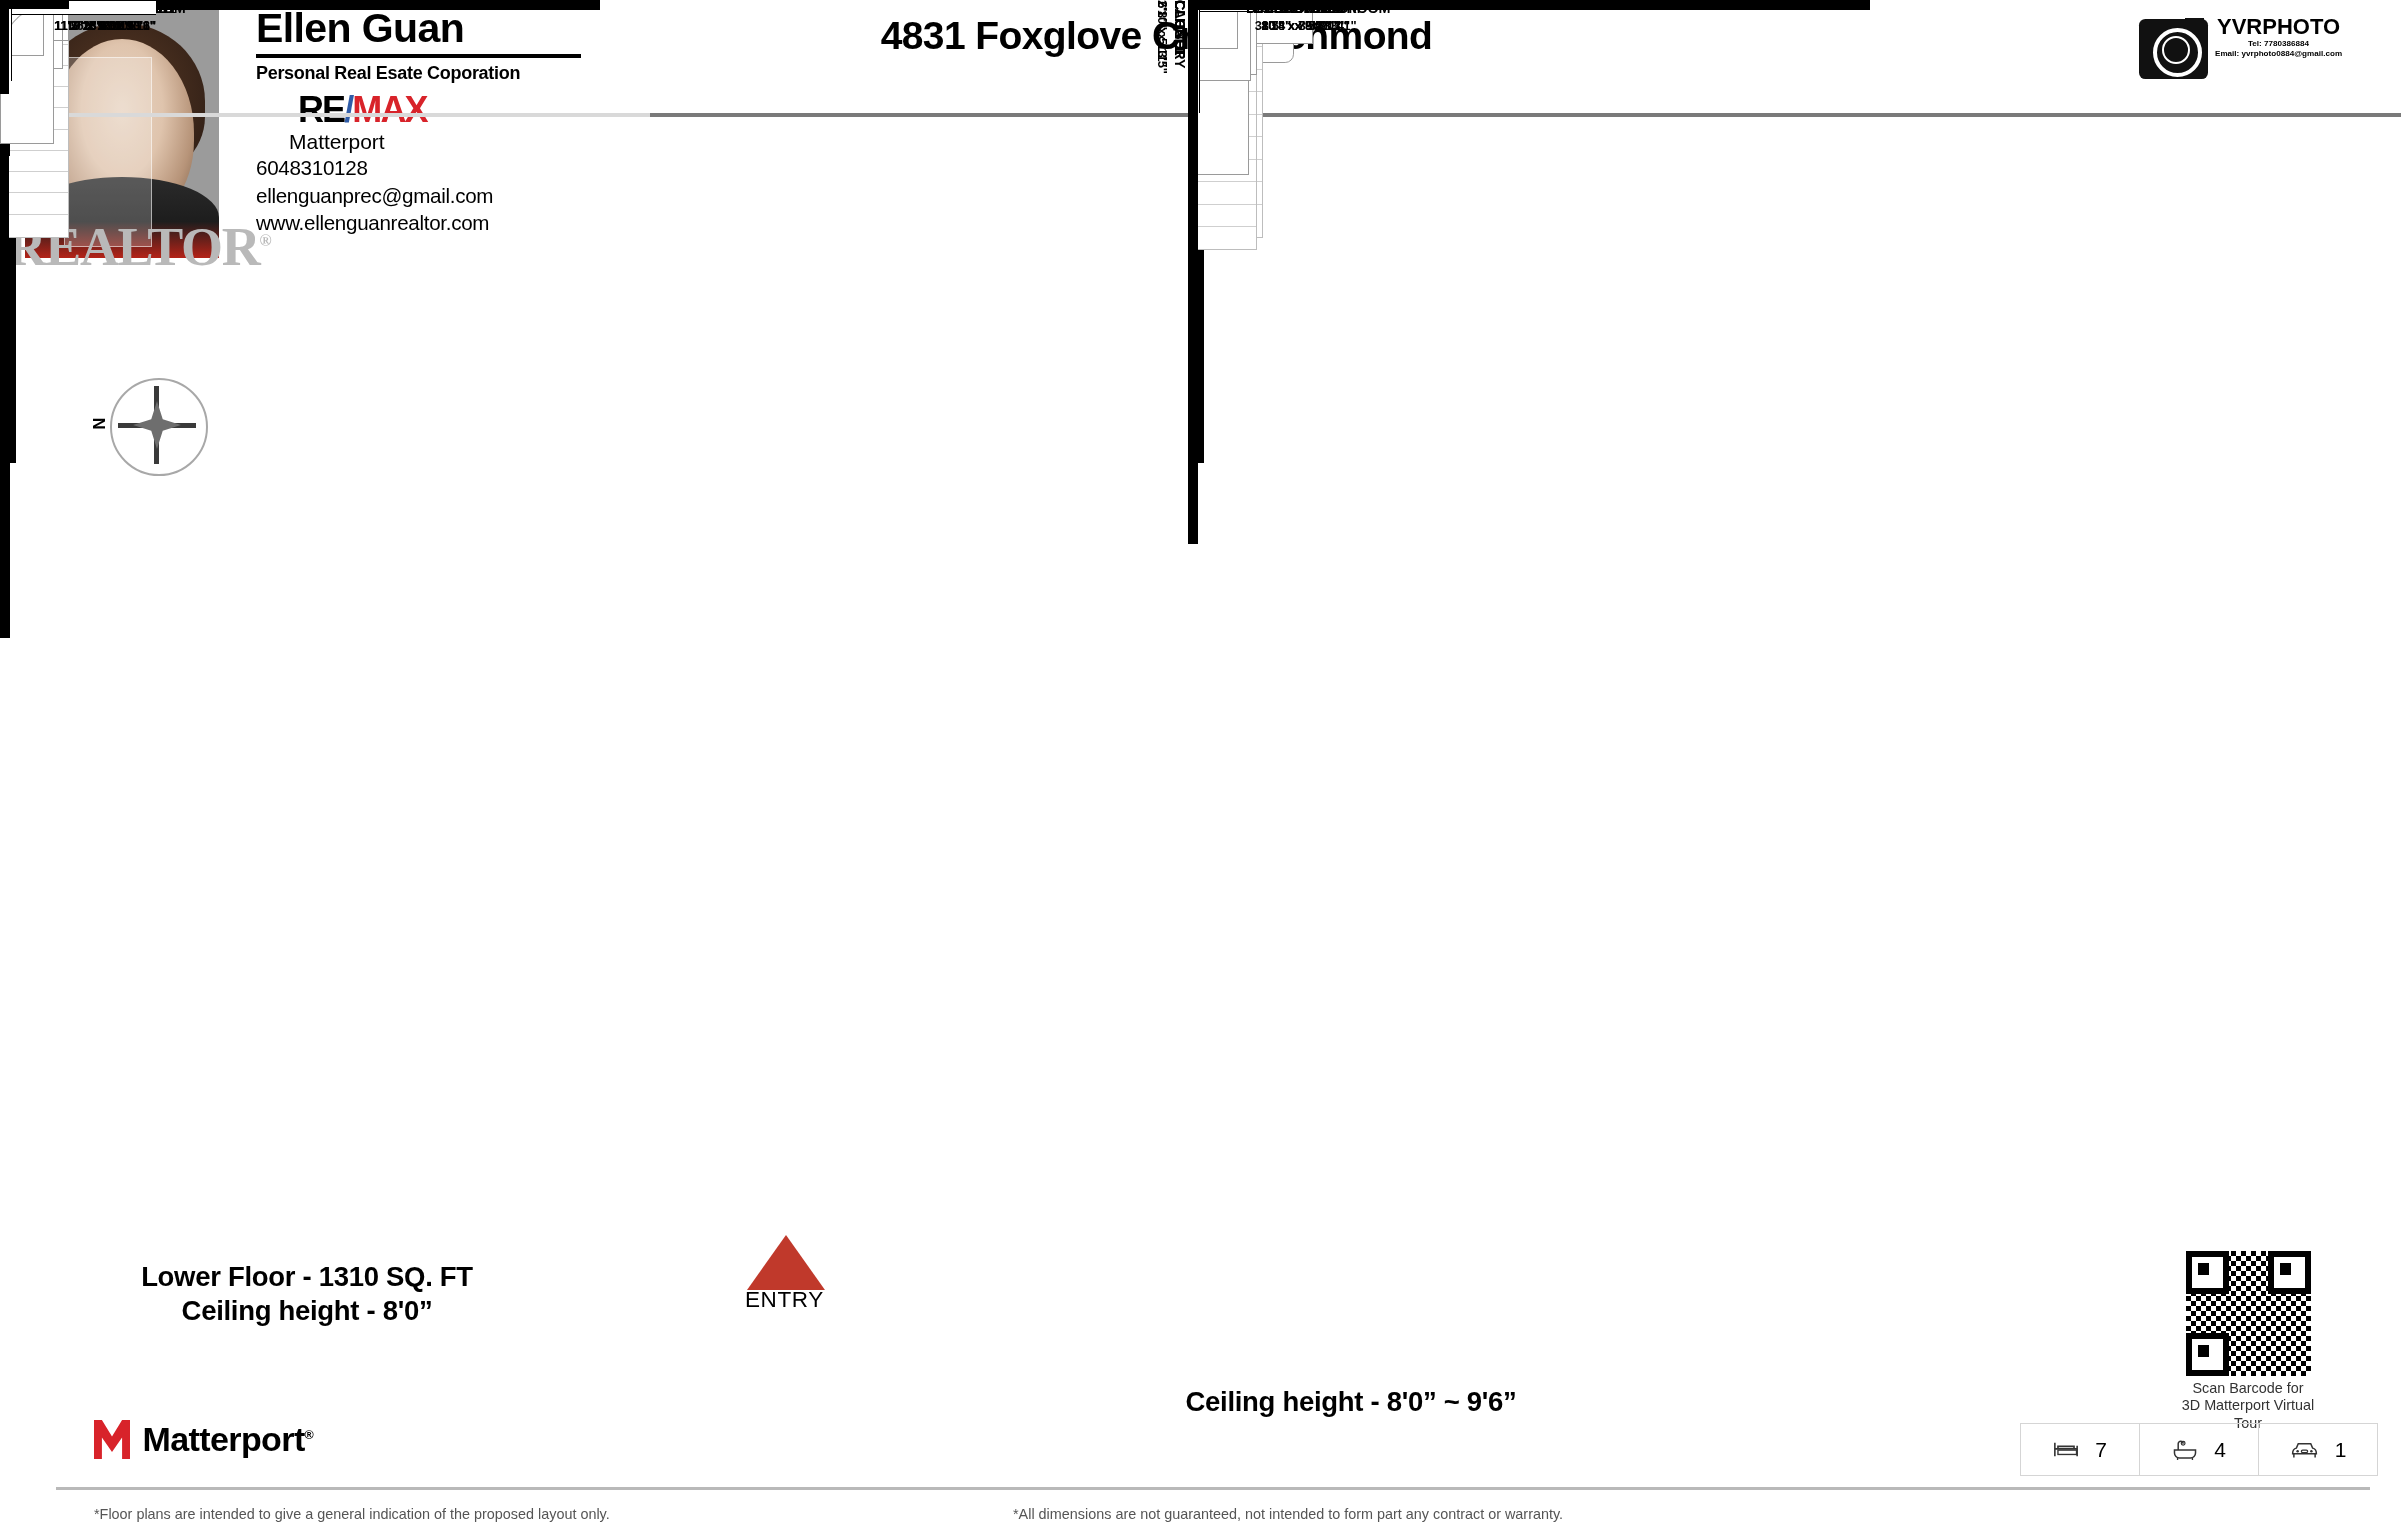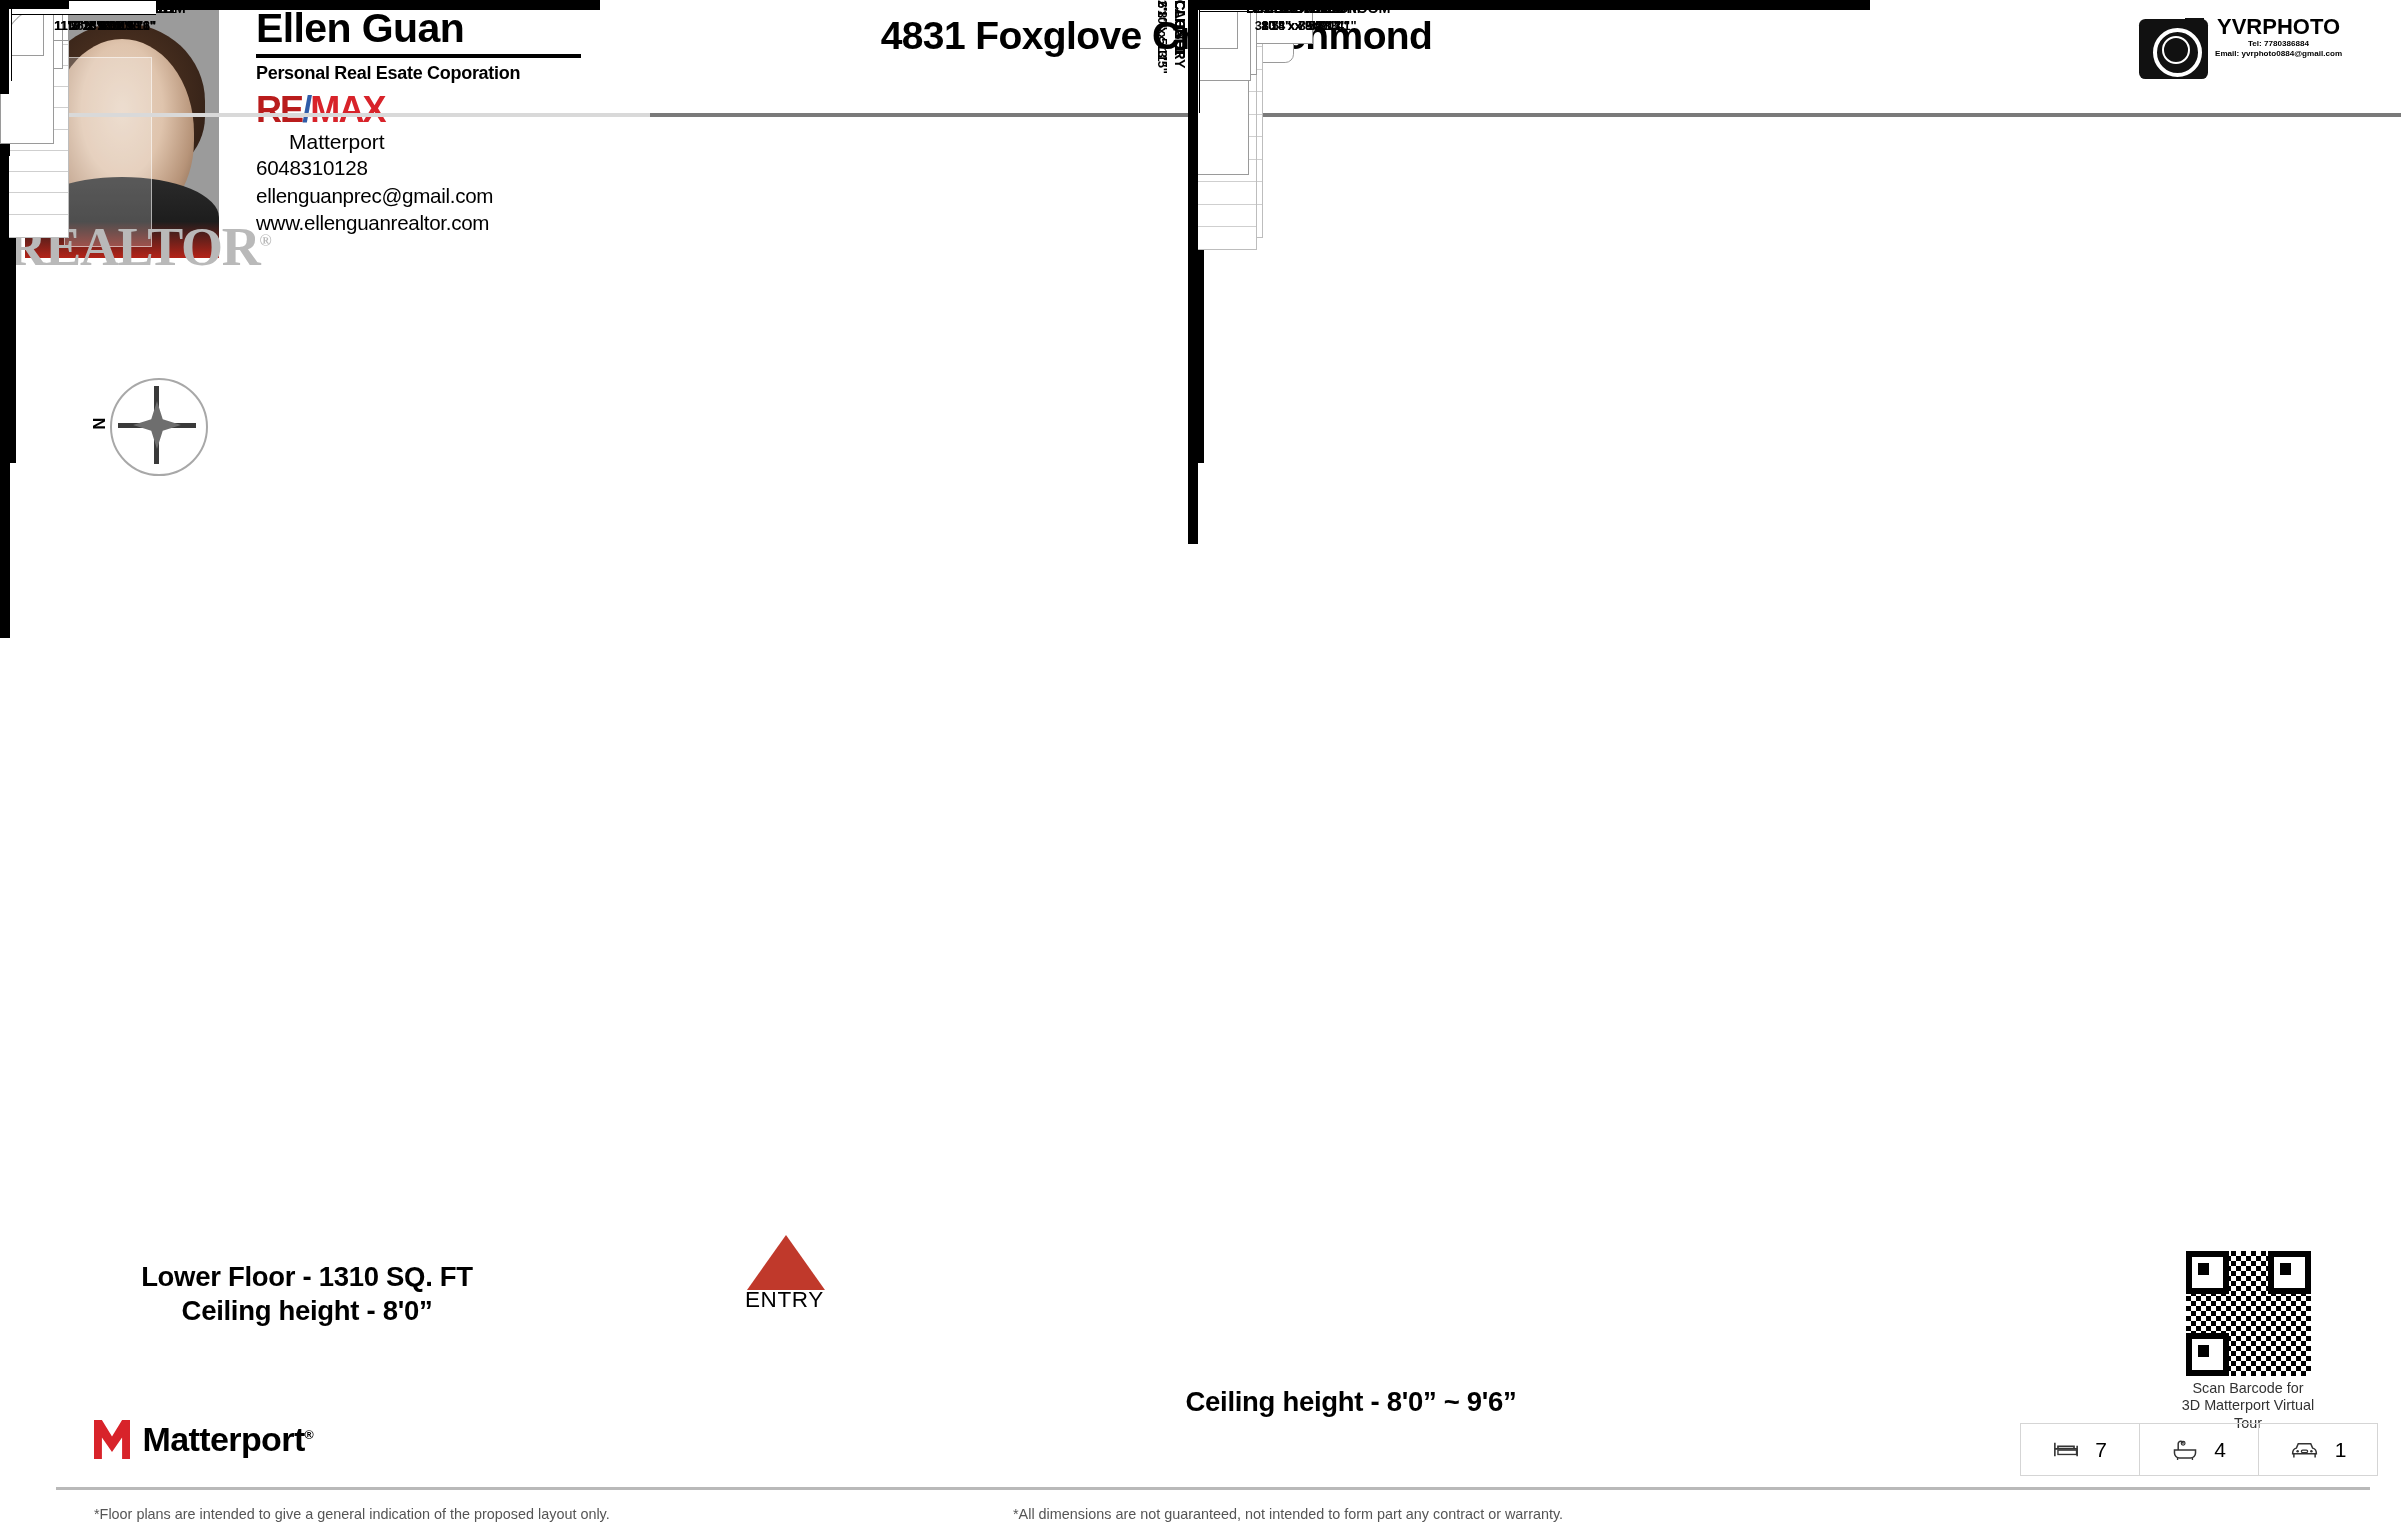--- a/index.html
+++ b/index.html
@@ -34,7 +34,7 @@
   #agent-sub{font-size:18px;font-weight:bold;letter-spacing:-0.3px;}
   #remax{margin-top:7.5px;font-size:36px;font-weight:bold;line-height:38px;
       letter-spacing:-1.9px;font-family:"Liberation Sans",sans-serif;}
-  #remax .re{color:#b91c1c;} #remax .sl{color:#2f5ca8;} #remax .mx{color:#d8232a;}
+  #remax .re{color:#000000;margin-left:42px;} #remax .sl{color:#2f5ca8;} #remax .mx{color:#d8232a;}
   #remax-sub{font-size:21px;margin-left:33px;line-height:25px;}
   .contact{font-size:20.6px;line-height:27.5px;letter-spacing:-0.3px;}
 

